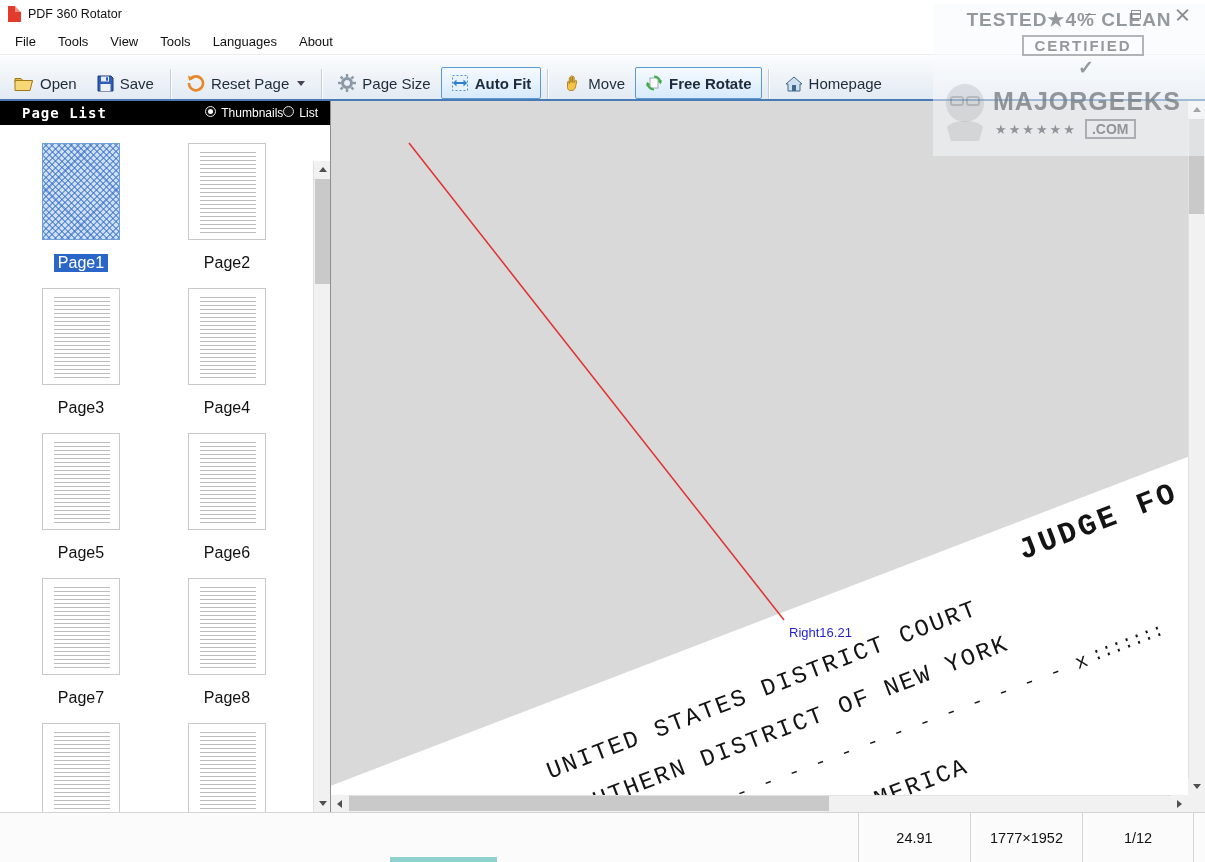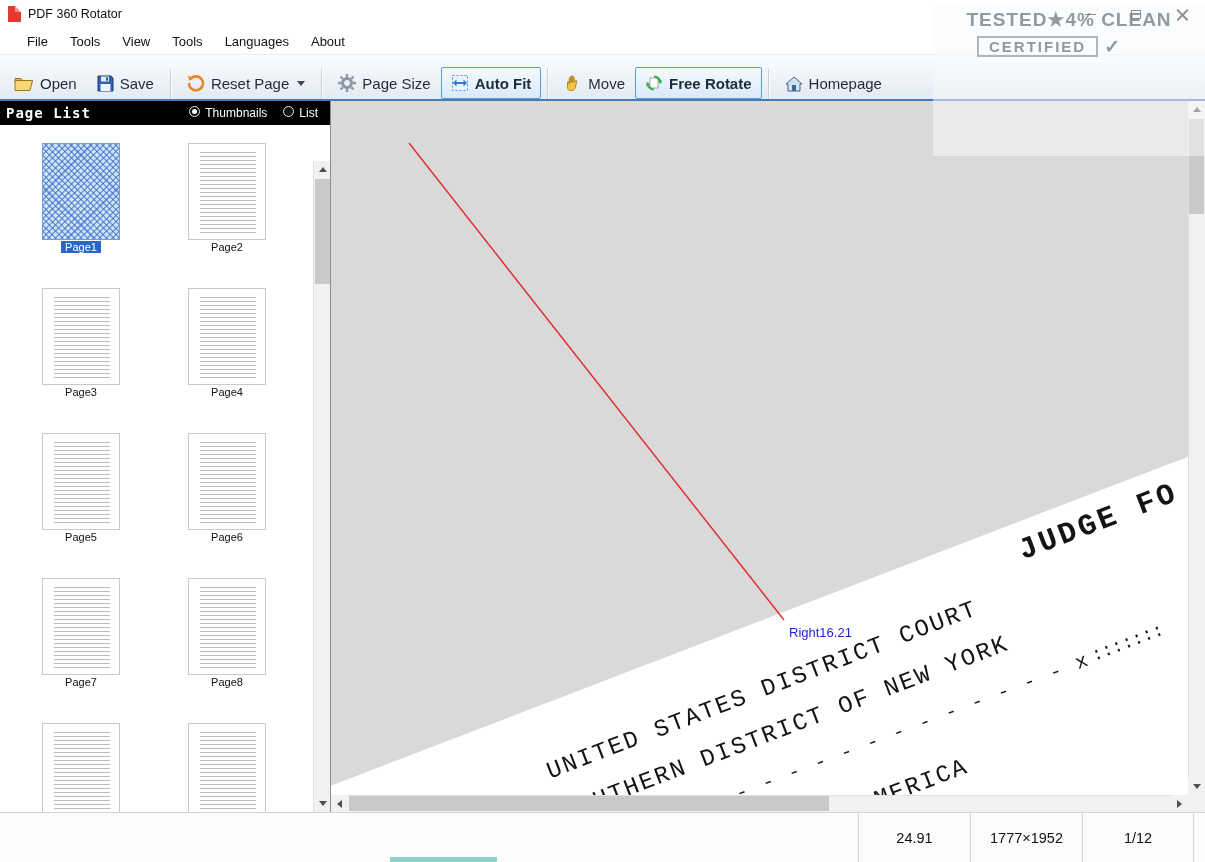--- a/index.html
+++ b/index.html
@@ -21,7 +21,7 @@
   .g-close::after { transform:rotate(-45deg); }
 
   
-  .menubar { height:27px; display:flex; align-items:center; background:#fff; border-bottom:1px solid #ececec; padding-left:16px; }
+  .menubar { height:27px; display:flex; align-items:center; background:#fff; border-bottom:1px solid #ececec; padding-left:4px; }
   .menu-item { font-size:13px; color:#111; padding:4px 11px; }
 
   

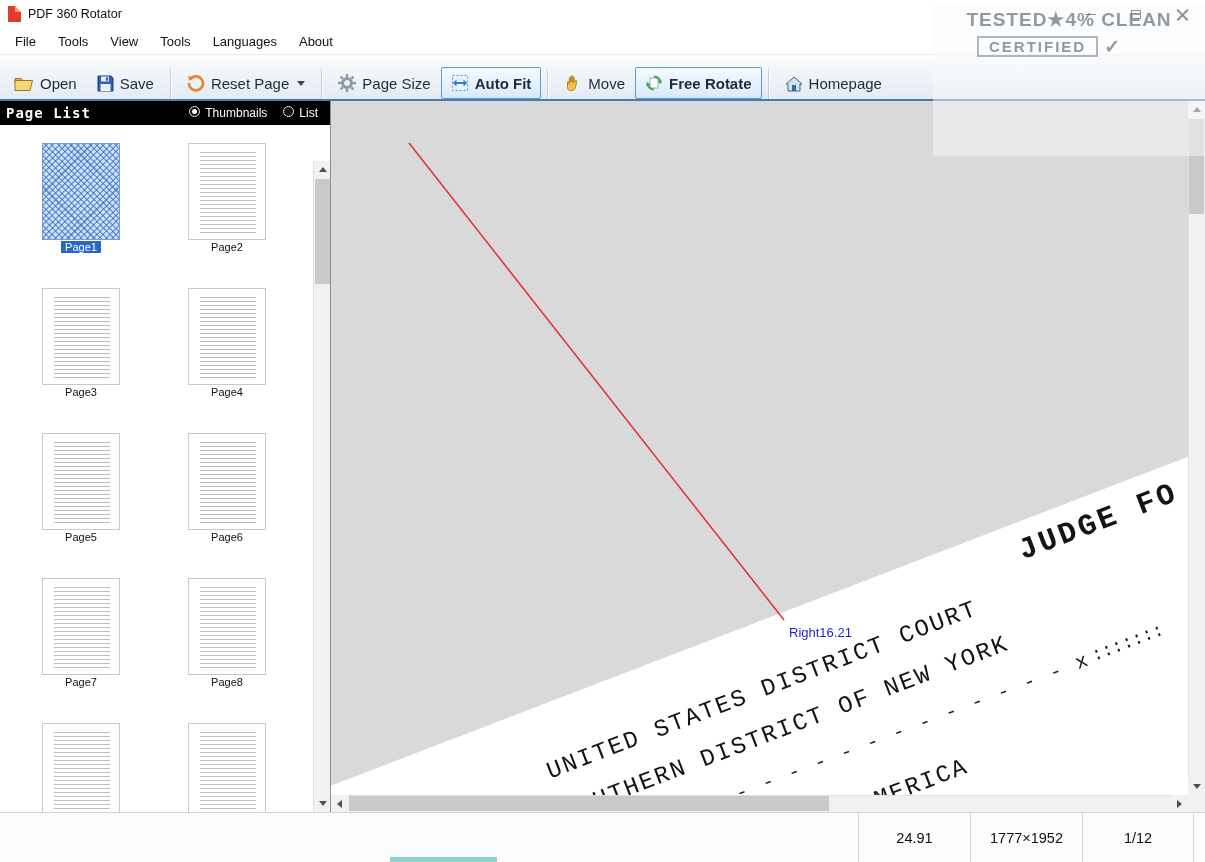--- a/index.html
+++ b/index.html
@@ -35,7 +35,7 @@
   
   .watermark { position:absolute; top:4px; right:0; width:272px; height:152px; background:rgba(248,250,251,.5); z-index:50; pointer-events:none; color:rgba(118,124,130,.78); overflow:hidden; }
   .wm1 { font-size:19px; font-weight:bold; letter-spacing:1px; text-align:center; margin-top:4px; white-space:nowrap; }
-  .wm-badge-row { margin:4px 16px 0 44px; display:flex; align-items:center; }
+  .wm-badge-row { margin:4px 16px 0 44px; display:flex; align-items:center;flex-direction:column; }
   .wm-badge { display:inline-block; border:2px solid rgba(118,124,130,.55); padding:0 10px; font-weight:bold; font-size:15px; letter-spacing:2px; }
   .wm-check { font-size:19px; font-weight:bold; margin-left:6px; }
   .wm-main { display:flex; margin-left:2px; }

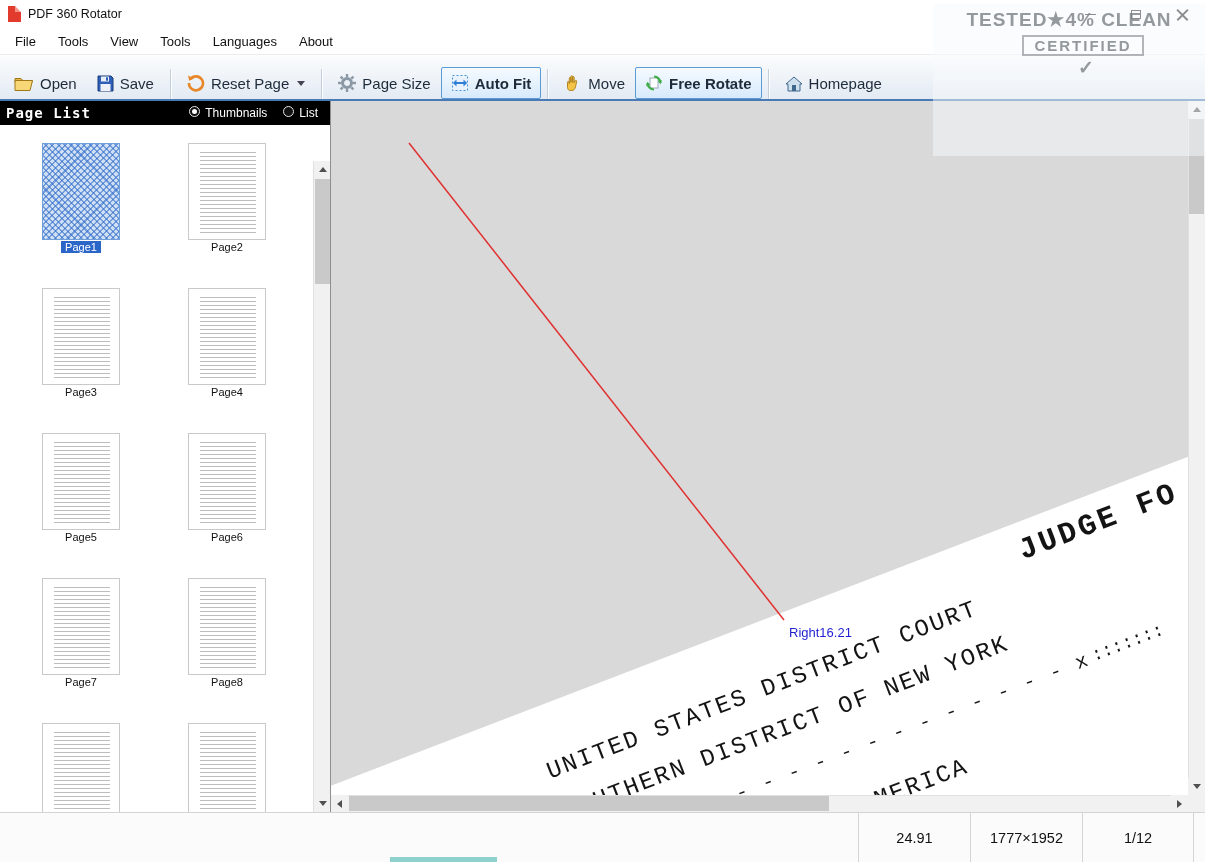--- a/index.html
+++ b/index.html
@@ -51,7 +51,7 @@
 
   
   .sidebar { width:331px; background:#fff; border-right:1px solid #8f8f8f; position:relative; flex:0 0 auto; }
-  .sidebar-header { height:24px; background:#000; display:flex; align-items:center; color:#fff; padding:0 12px 0 6px; gap:16px; }
+  .sidebar-header { height:24px; background:#000; display:flex; align-items:center; color:#fff; padding:0 12px 0 22px; }
   .sb-title { font-family:"DejaVu Sans Mono", monospace; font-weight:bold; font-size:14px; letter-spacing:1px; flex:1; }
   .vm { display:flex; gap:5px; font-size:12px; color:#fff; }
   .radio { width:11px; height:11px; border:1px solid #e6e6e6; border-radius:50%; background:#111; position:relative; flex:0 0 auto; }

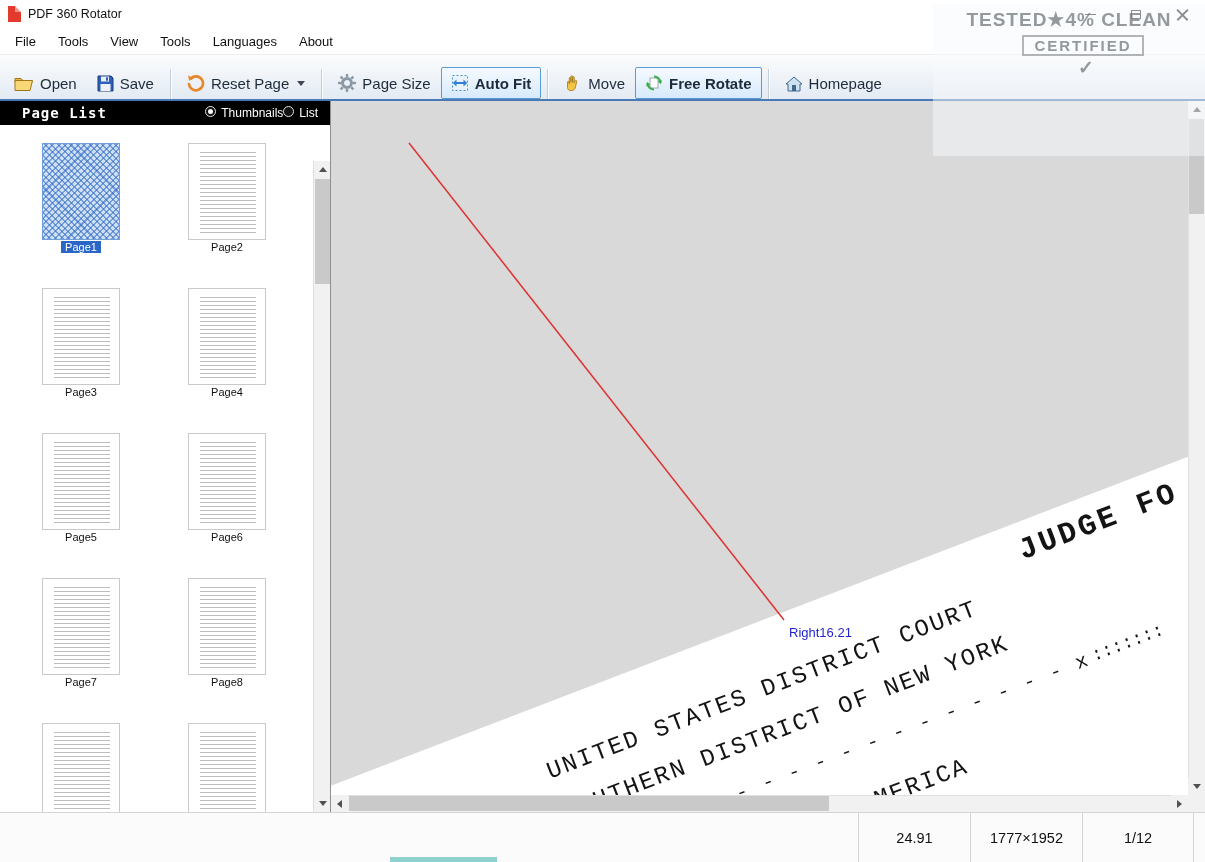--- a/index.html
+++ b/index.html
@@ -341,6 +341,23 @@
       <span class="wm-badge">CERTIFIED</span>
       <span class="wm-check">✓</span>
     </div>
+    <div class="wm-main">
+      <span class="wm-mascot">
+        <svg width="58" height="66" viewBox="0 0 58 66">
+            <circle cx="30" cy="24" r="19" fill="rgba(130,135,140,.35)"></circle>
+            <rect x="16" y="18" width="12" height="8" rx="2" fill="none" stroke="rgba(90,95,100,.5)" stroke-width="2"></rect>
+            <rect x="32" y="18" width="12" height="8" rx="2" fill="none" stroke="rgba(90,95,100,.5)" stroke-width="2"></rect>
+            <path d="M12 48c6-8 30-8 36 0l-4 14H16z" fill="rgba(130,135,140,.35)"></path>
+          </svg>
+      </span>
+      <span class="wm-right">
+        <div class="wm-brand">MAJORGEEKS</div>
+        <div class="wm-row4">
+          <span class="wm-stars">★★★★★★</span>
+          <span class="wm-com">.COM</span>
+        </div>
+      </span>
+    </div>
   </div>
 
   <div class="sliver"></div>

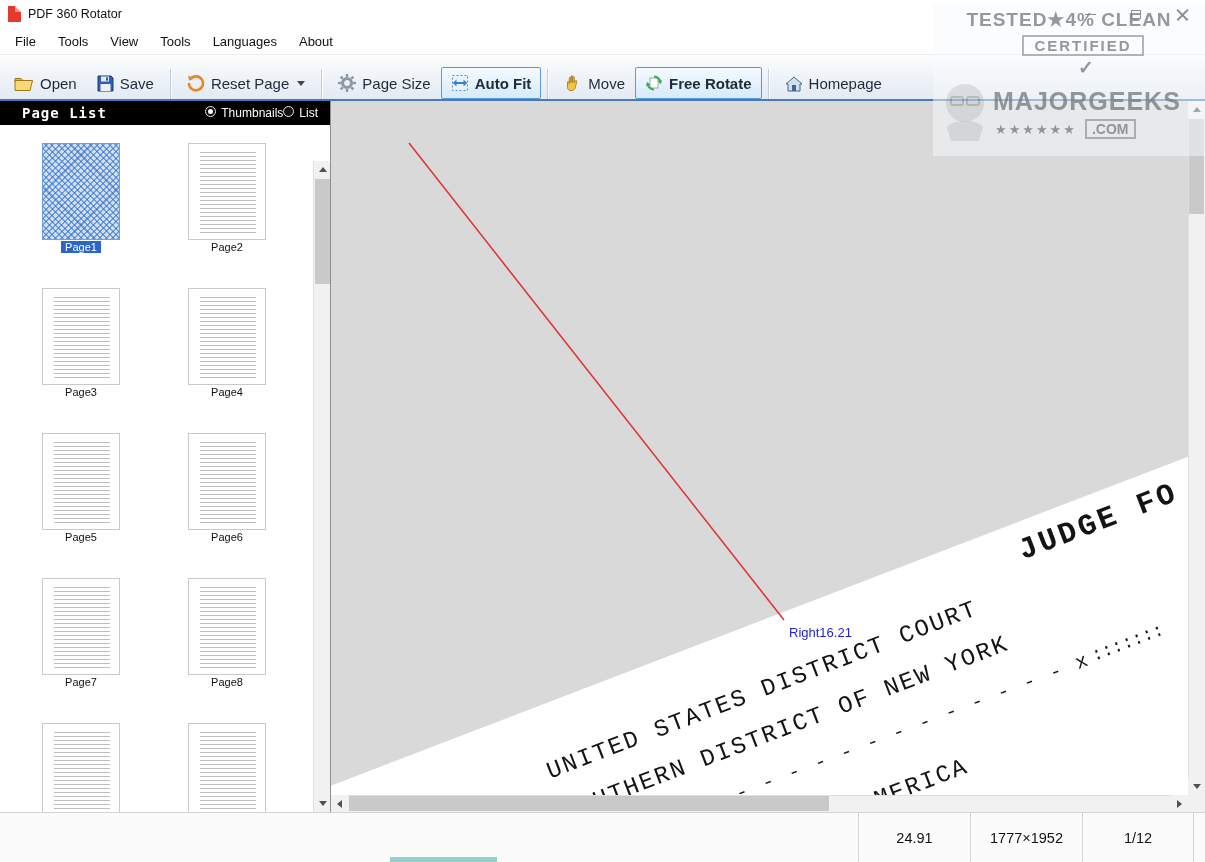--- a/index.html
+++ b/index.html
@@ -65,7 +65,7 @@
   .thumb.sel { border:1px solid #6f9fd8; background-color:#cfe0f5; background-repeat:repeat; background-size:auto; background-position:0 0;
            background-image:repeating-linear-gradient(45deg, rgba(42,102,200,.55) 0 1.5px, transparent 1.5px 4.5px),
                             repeating-linear-gradient(-45deg, rgba(42,102,200,.55) 0 1.5px, transparent 1.5px 4.5px); }
-  .thumb-label { margin-top:1px; font-size:11px; color:#111; }
+  .thumb-label { margin-top:14px; font-size:16px; color:#111; }
   .thumb-label.sel { background:#2a66c8; color:#fff; padding:0 4px; }
 
   

